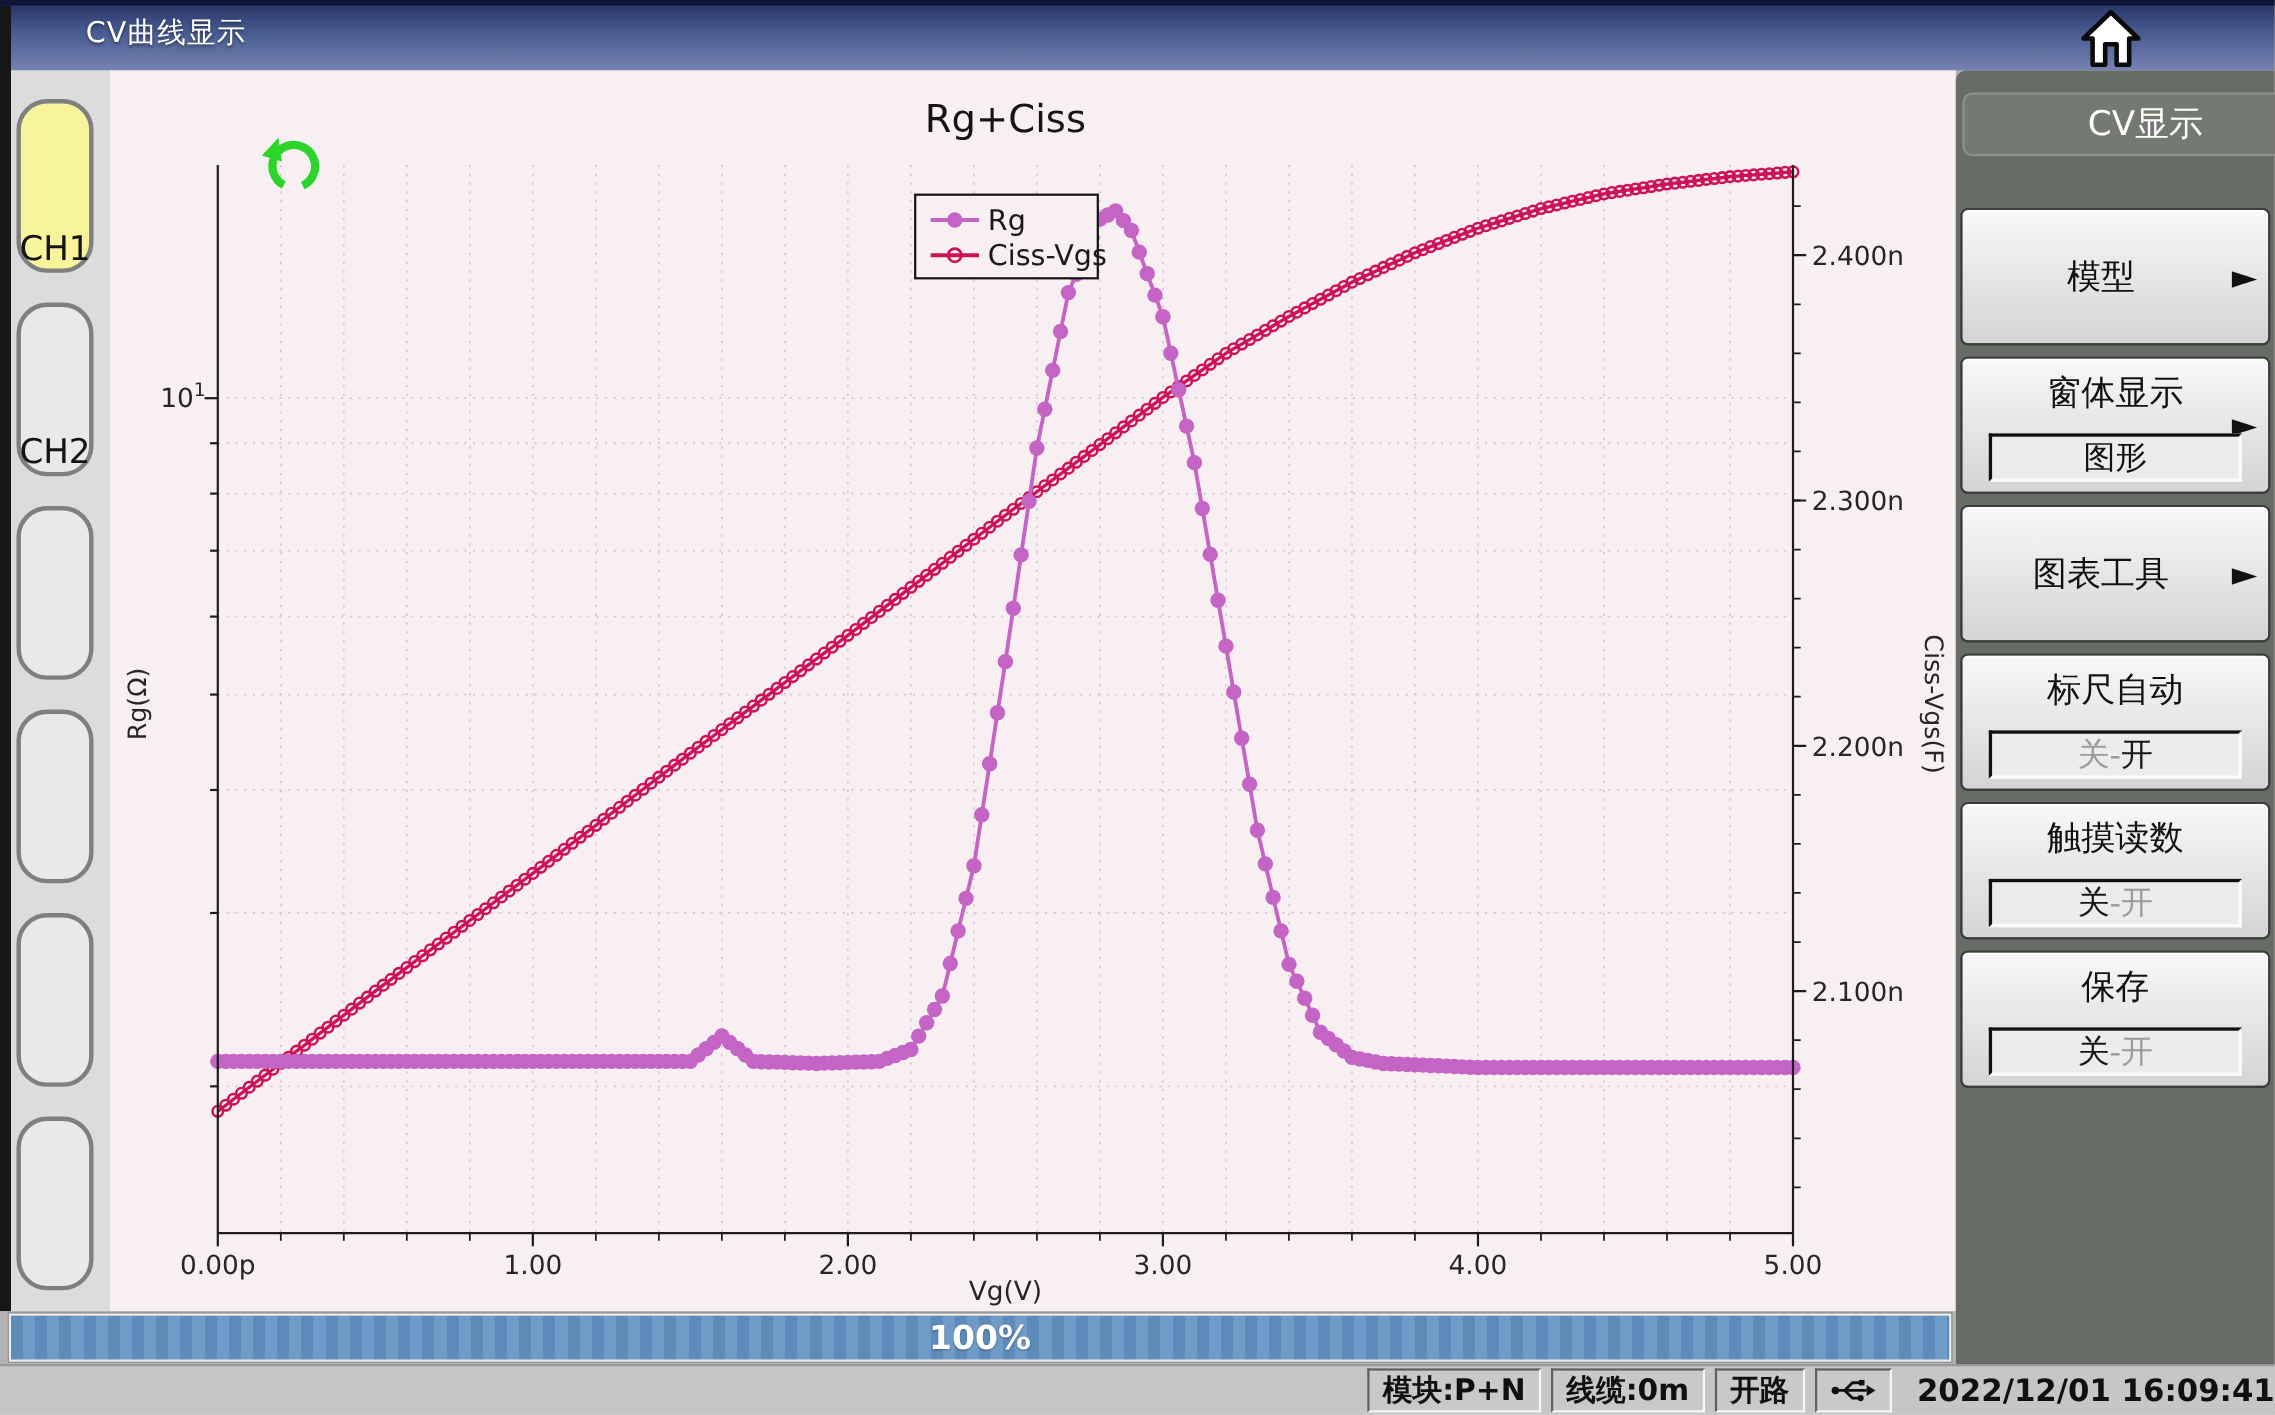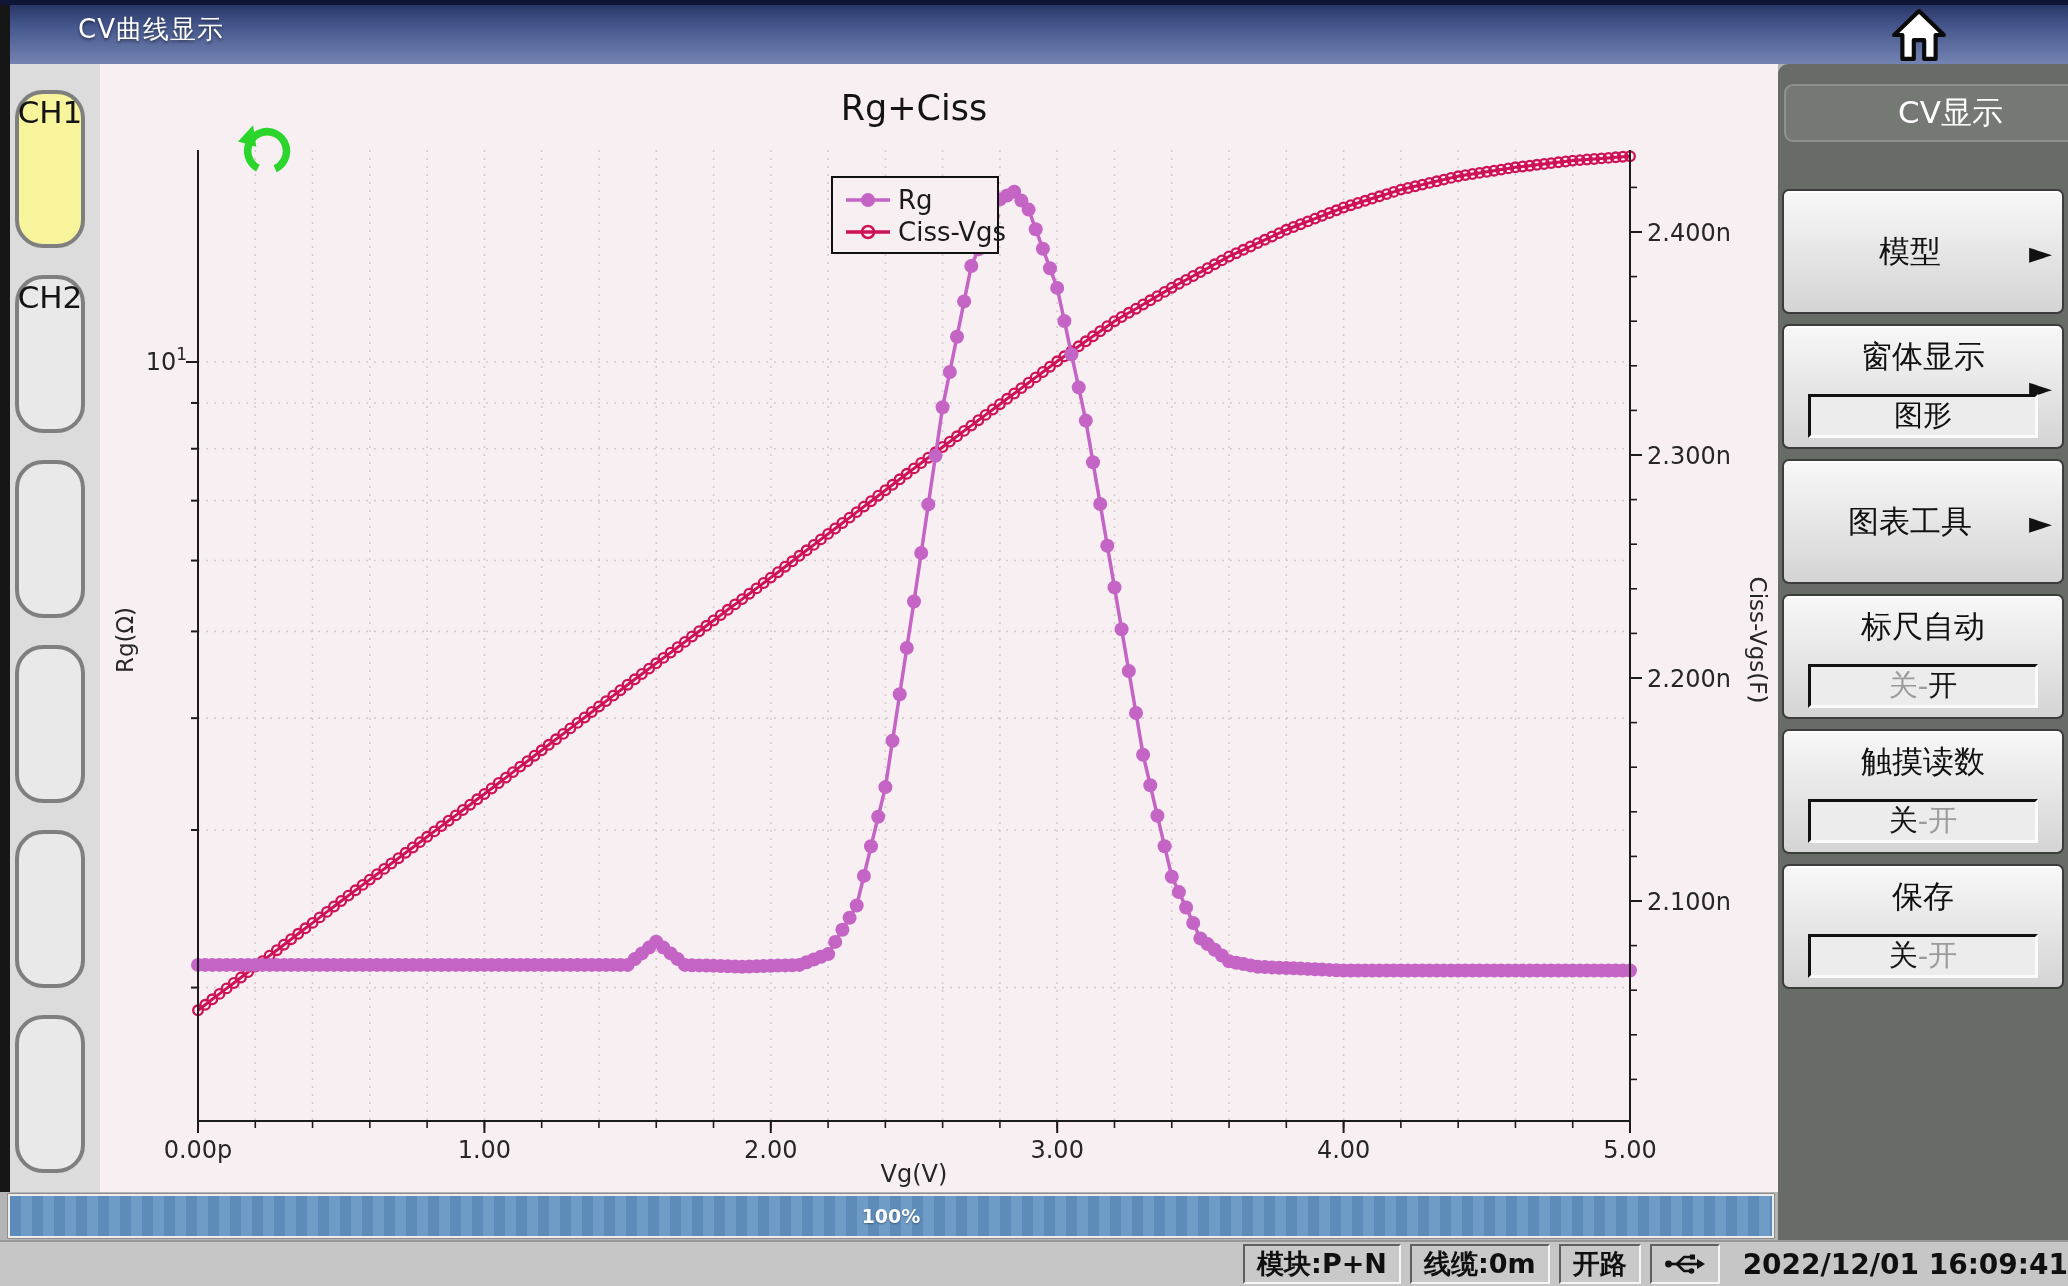--- a/index.html
+++ b/index.html
@@ -17,7 +17,7 @@
   #leftedge{left:0;top:5px;width:10px;height:1187px;background:#161616;}
   #sidebar{left:10px;top:64px;width:90px;height:1128px;background:#dcdcdc;}
   .pill{position:absolute;left:5px;width:70px;height:158px;background:#e9e9e9;
-    border:4px solid #7f7f7f;border-radius:28px;display:flex;align-items:flex-start;
+    border:4px solid #7f7f7f;border-radius:28px;display:flex;align-items:flex-end;
     justify-content:center;font-size:31px;color:#141414;box-sizing:border-box;}
   .pill.active{background:#f8f49c;}
   

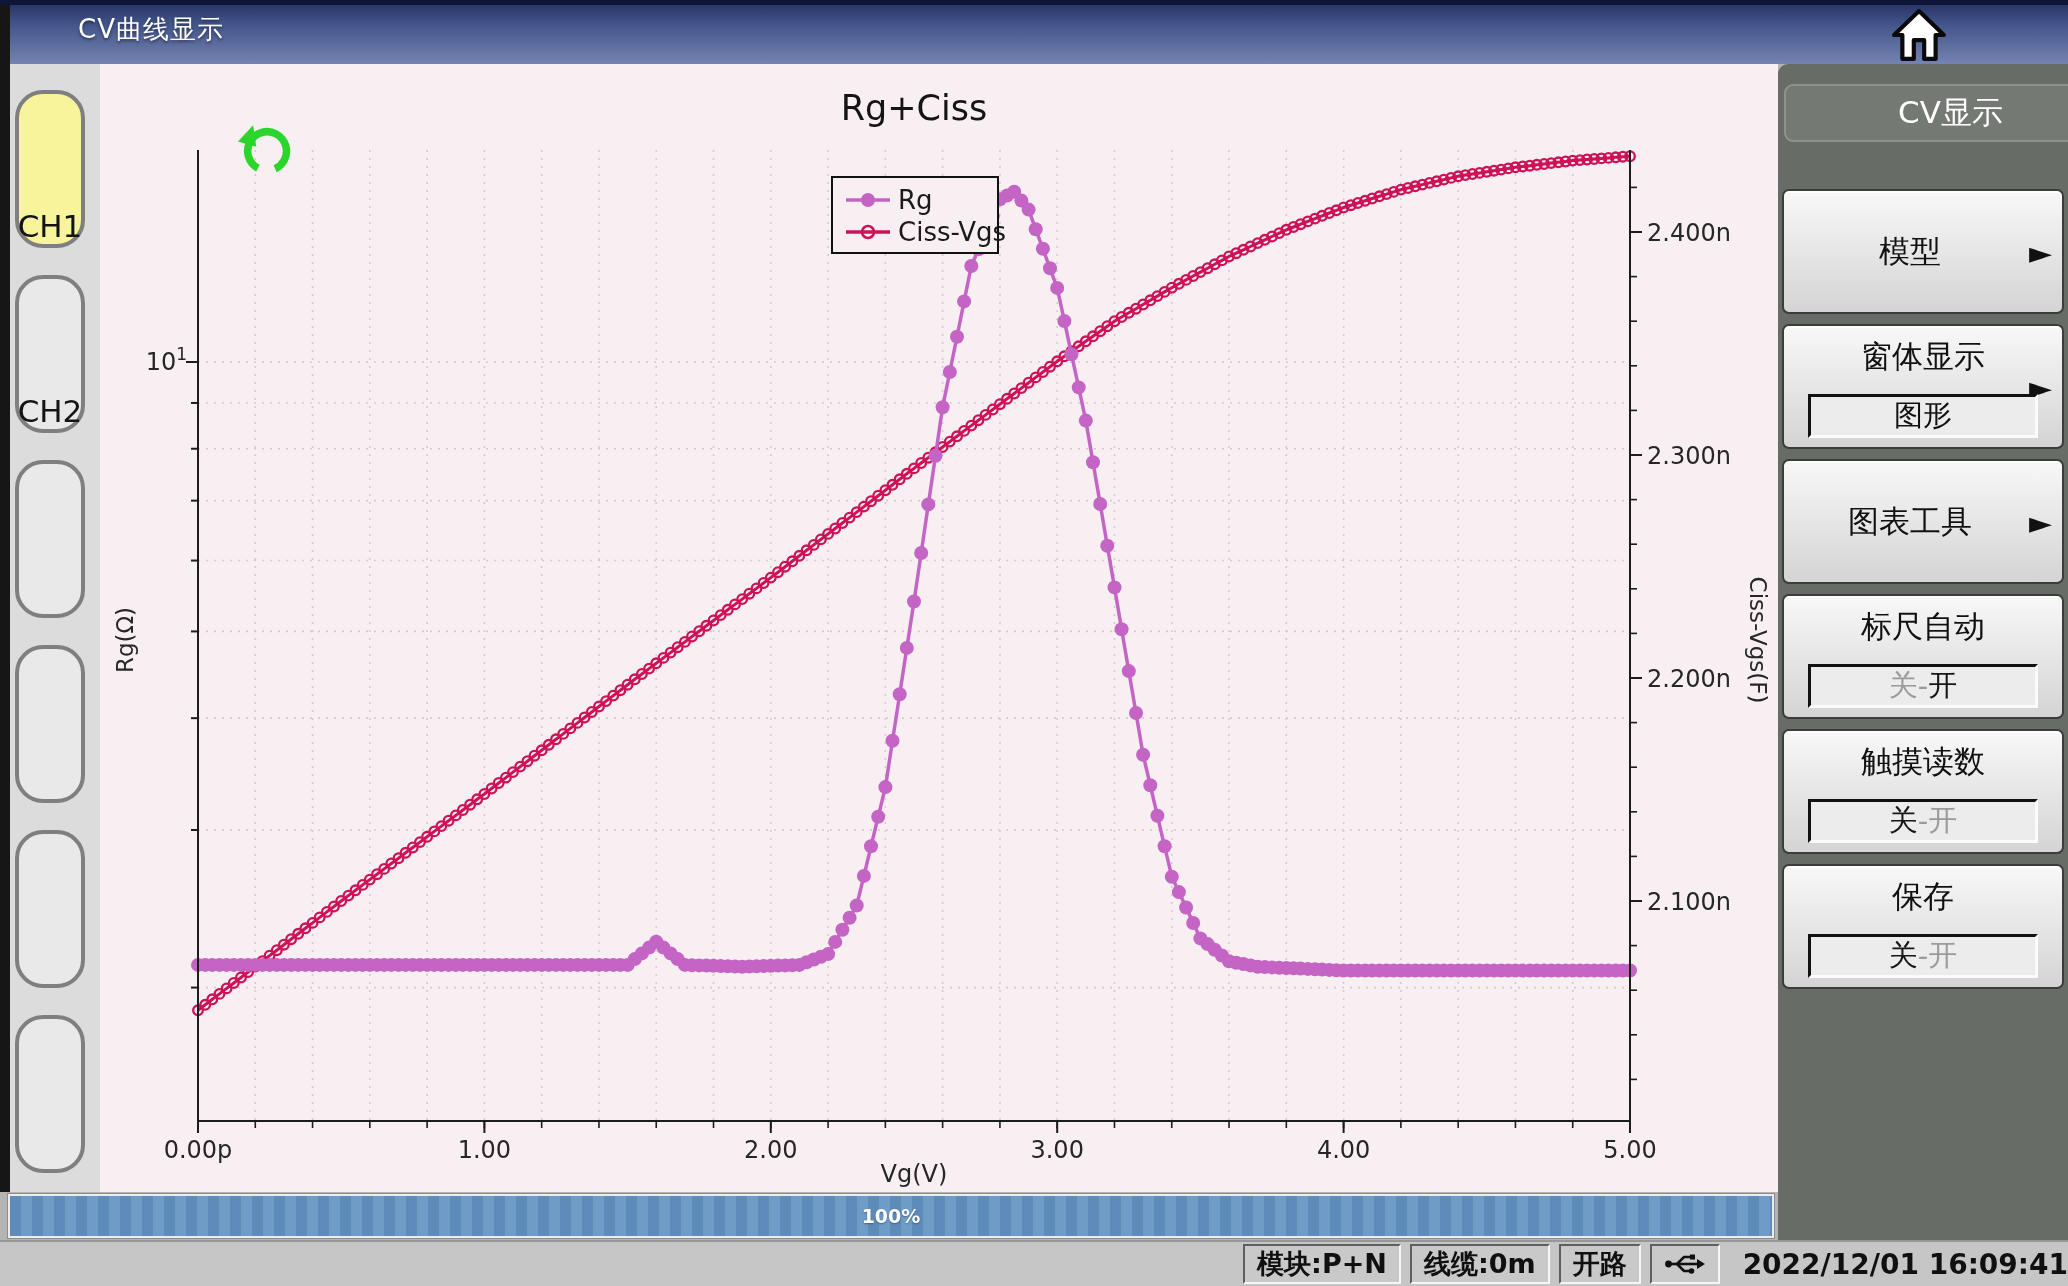--- a/index.html
+++ b/index.html
@@ -51,7 +51,7 @@
     border:2px solid #ececec;outline:1px solid #8d8d8d;
     background:repeating-linear-gradient(90deg,#5d8cba 0 11px,#6f9cc7 11px 22px);
     display:flex;align-items:center;justify-content:center;}
-  #progress span{color:#ffffff;font-size:19px;font-weight:bold;text-shadow:0 1px 2px rgba(0,0,0,.35);}
+  #progress span{color:#ffffff;font-size:30px;font-weight:bold;text-shadow:0 1px 2px rgba(0,0,0,.35);}
   
   #statusbar{left:0;top:1240px;width:2068px;height:46px;background:#c6c6c6;
     border-top:2px solid #979797;box-sizing:border-box;display:flex;align-items:center;

